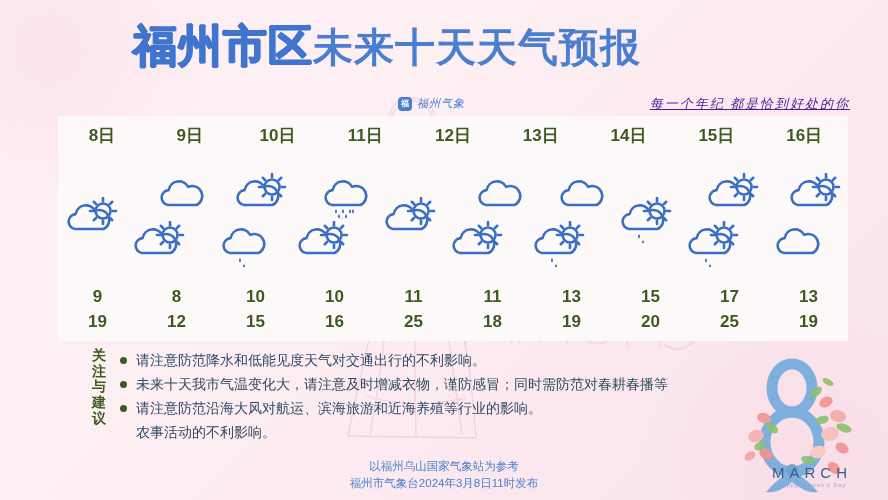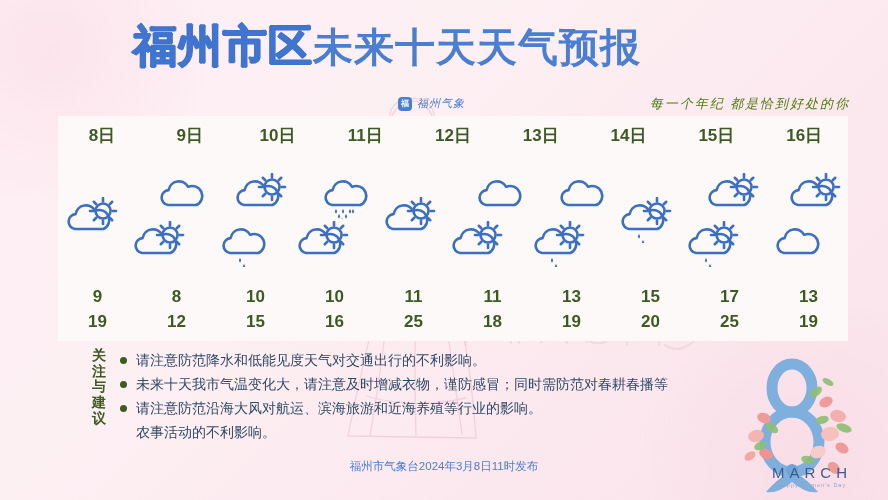--- a/index.html
+++ b/index.html
@@ -25,8 +25,8 @@
     font-size:8px;line-height:14px;text-align:center;font-weight:bold;}
   .logo-text{font-size:11px;color:#4a7ed2;letter-spacing:1px;
     font-family:"Liberation Serif","DejaVu Serif",serif;font-style:italic;}
-  .tagline{position:absolute;right:38px;top:95px;font-size:13px;color:#4d7c0f;letter-spacing:2px;
-    font-family:"Liberation Serif","DejaVu Serif",serif;font-style:italic;z-index:6;white-space:nowrap;}
+  .tagline{position:absolute;right:38px;top:95px;font-size:13px;color:#4c1d95;letter-spacing:2px;
+    font-family:"Liberation Serif","DejaVu Serif",serif;font-style:italic;z-index:6;white-space:nowrap;text-decoration:underline;}
 
   
   .decor-woman{position:absolute;left:320px;top:96px;width:230px;height:360px;opacity:.5;z-index:2;pointer-events:none;}

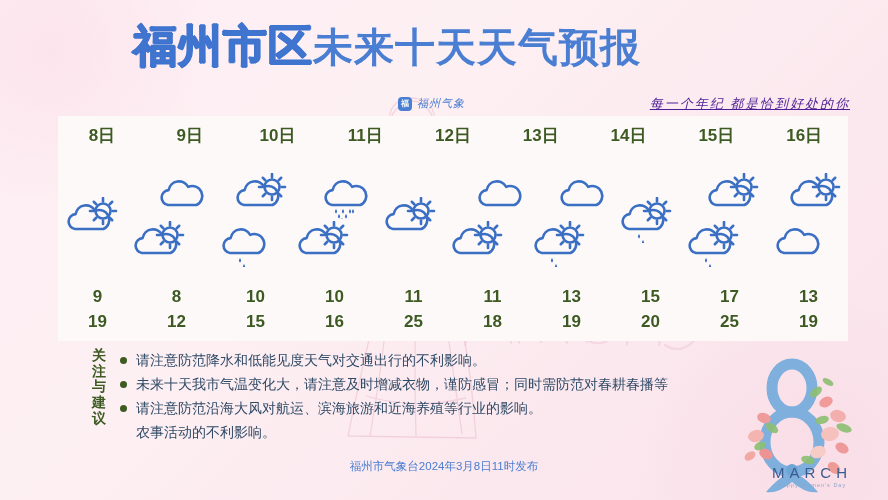--- a/index.html
+++ b/index.html
@@ -409,6 +409,7 @@
 </div>
 
 <div class="footer">
+  <div>以福州乌山国家气象站为参考</div>
   <div>福州市气象台2024年3月8日11时发布</div>
 </div>
 

